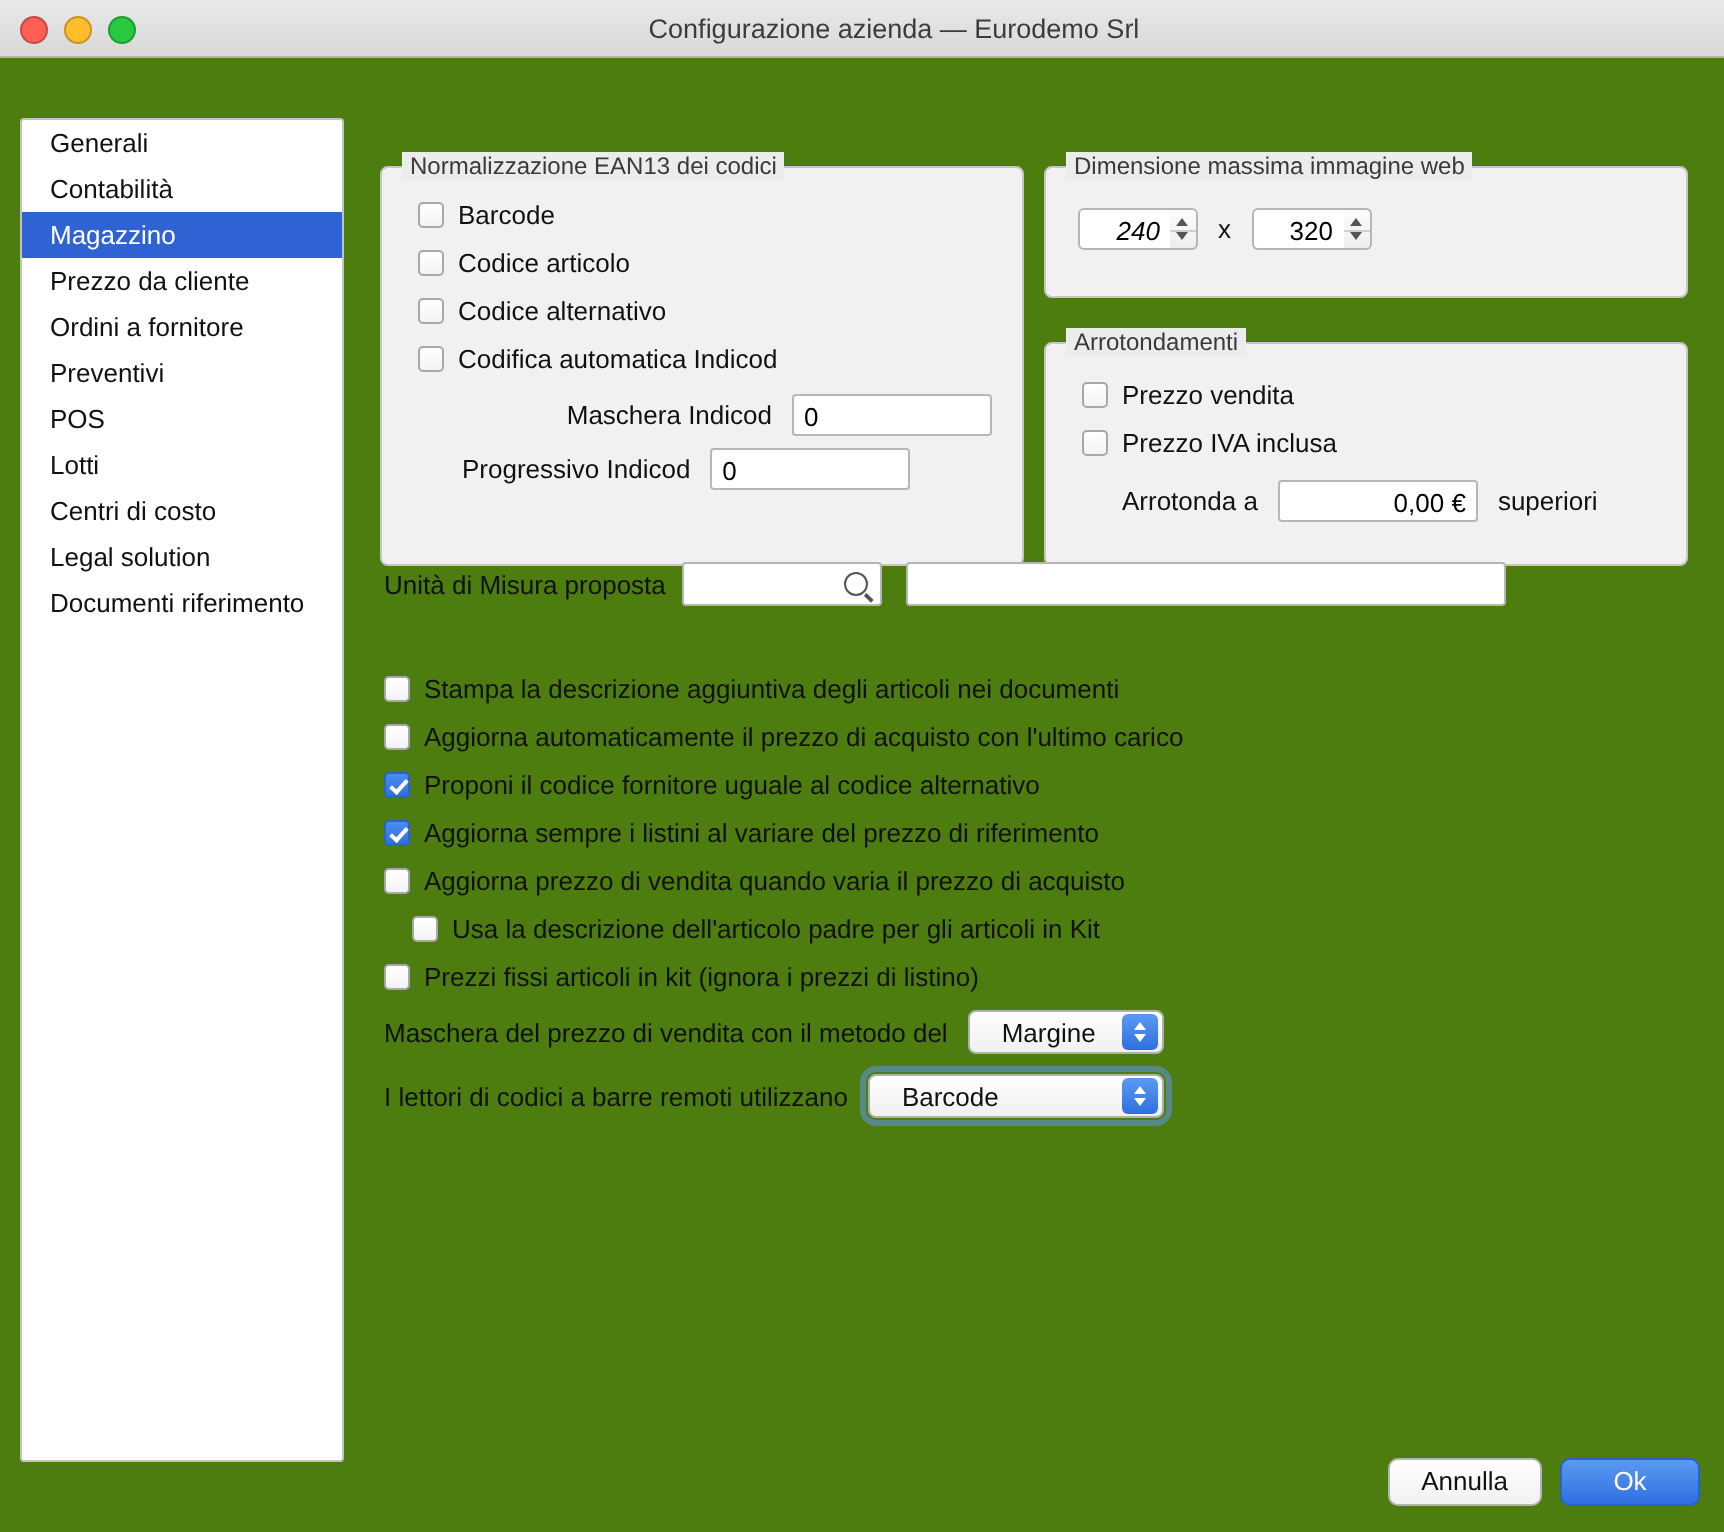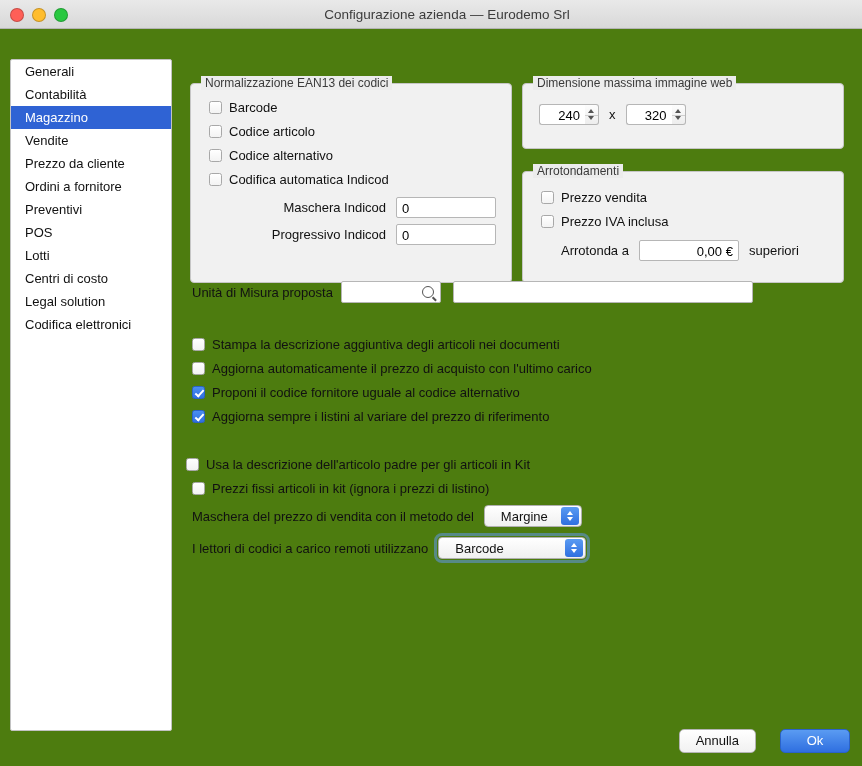--- a/index.html
+++ b/index.html
@@ -358,7 +358,7 @@
     <div class="groupbox" id="gb-img">
       <div class="group-legend">Dimensione massima immagine web</div>
       <div class="row" style="position:absolute; left:16px; top:20px;">
-        <span class="field right" style="width:46px; border-radius:3px 0 0 3px; border-right:none;">240</span>
+        <span class="field right" style="width:46px; border-radius:3px 0 0 3px; border-right:none;font-style:italic;">240</span>
         <span class="stepper">
             <span class="divider"></span>
           </span>

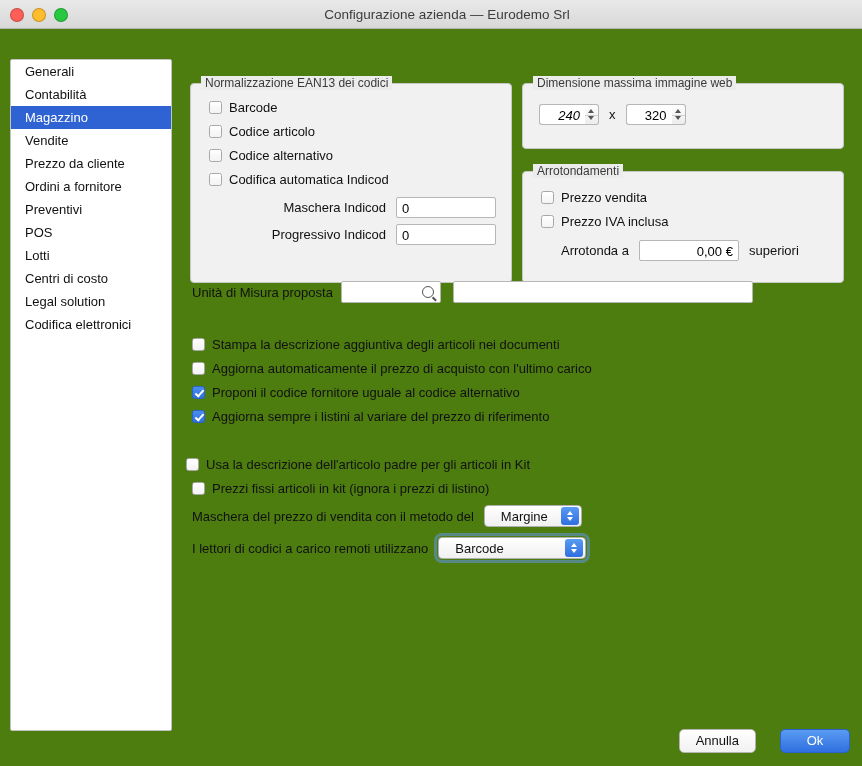--- a/index.html
+++ b/index.html
@@ -312,7 +312,6 @@
     <div class="side-item">Generali</div>
     <div class="side-item">Contabilità</div>
     <div class="side-item selected">Magazzino</div>
-    <div class="side-item">Vendite</div>
     <div class="side-item">Prezzo da cliente</div>
     <div class="side-item">Ordini a fornitore</div>
     <div class="side-item">Preventivi</div>

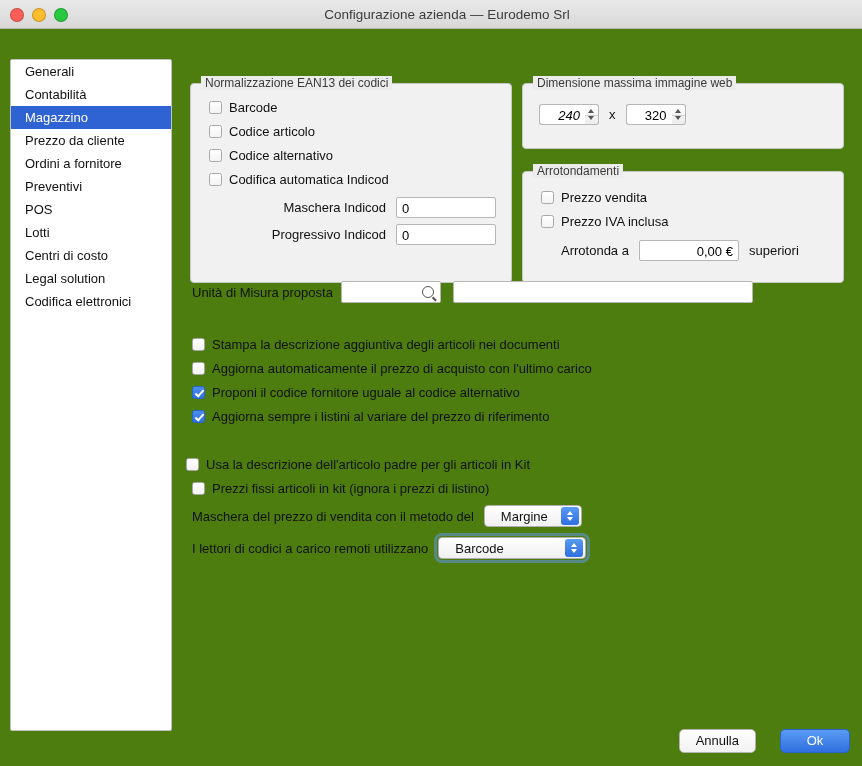--- a/index.html
+++ b/index.html
@@ -348,7 +348,7 @@
         <span class="lbl" style="margin-right:10px;">Maschera Indicod</span>
         <span class="field" style="width:100px;">0</span>
       </div>
-      <div class="row" style="position:absolute; left:40px; top:140px; width:265px; justify-content:flex-end;">
+      <div class="row" style="position:absolute; left:40px; top:140px; width:265px; justify-content:flex-start;">
         <span class="lbl" style="margin-right:10px;">Progressivo Indicod</span>
         <span class="field" style="width:100px;">0</span>
       </div>

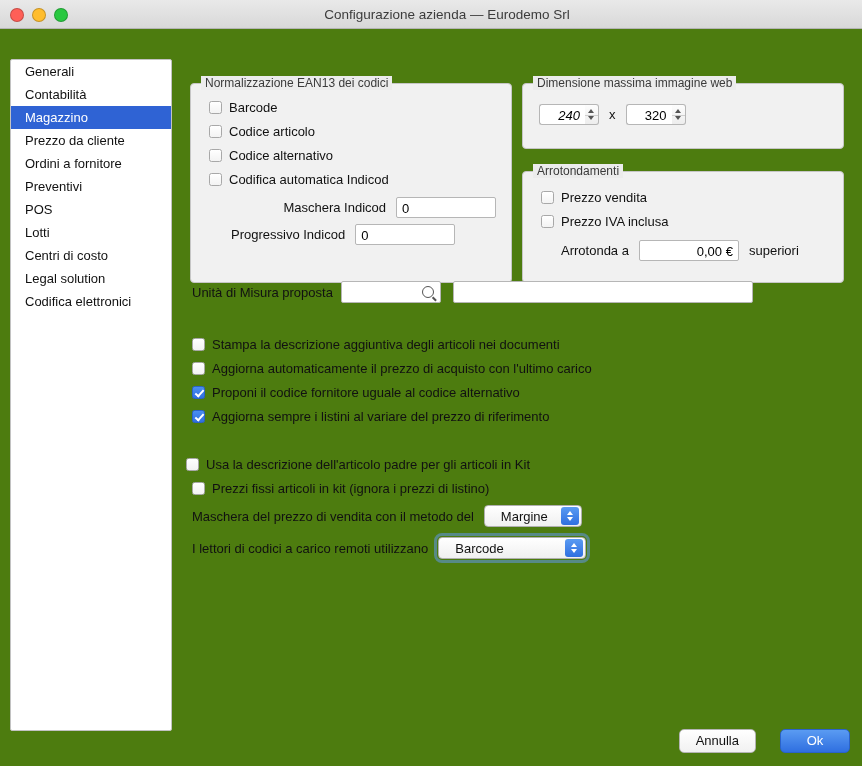--- a/index.html
+++ b/index.html
@@ -319,7 +319,7 @@
     <div class="side-item">Lotti</div>
     <div class="side-item">Centri di costo</div>
     <div class="side-item">Legal solution</div>
-    <div class="side-item">Codifica elettronici</div>
+    <div class="side-item">Documenti riferimento</div>
   </div>
 
   <div class="main">

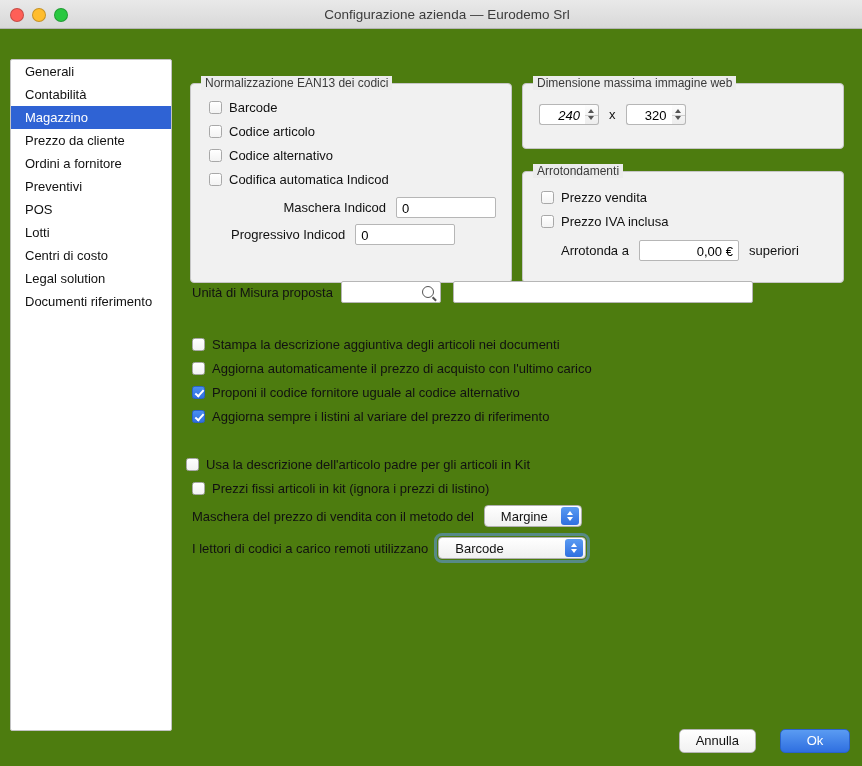--- a/index.html
+++ b/index.html
@@ -410,6 +410,10 @@
       <span class="chk on"></span>
       <span class="chk-label">Aggiorna sempre i listini al variare del prezzo di riferimento</span>
     </div>
+    <div class="row" style="position:absolute; left:10px; top:374px;">
+      <span class="chk"></span>
+      <span class="chk-label">Aggiorna prezzo di vendita quando varia il prezzo di acquisto</span>
+    </div>
     <div class="row" style="position:absolute; left:4px; top:398px;align-items:center;">
       <span class="chk"></span>
       <span class="chk-label">Usa la descrizione dell'articolo padre per gli articoli in Kit</span>

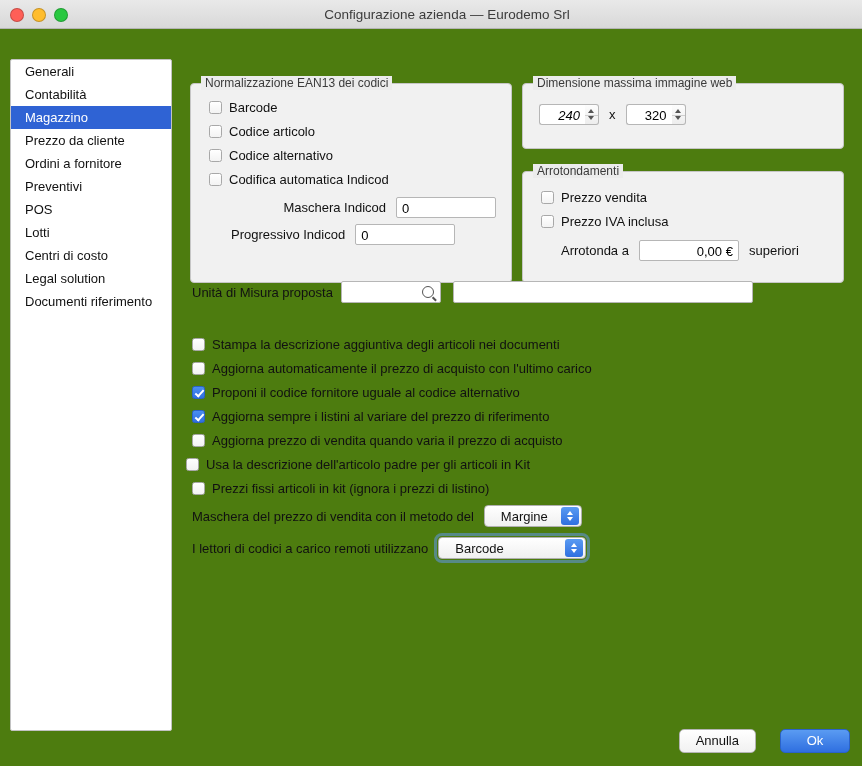--- a/index.html
+++ b/index.html
@@ -414,7 +414,7 @@
       <span class="chk"></span>
       <span class="chk-label">Aggiorna prezzo di vendita quando varia il prezzo di acquisto</span>
     </div>
-    <div class="row" style="position:absolute; left:4px; top:398px;align-items:center;">
+    <div class="row" style="position:absolute; left:24px; top:398px;align-items:center;">
       <span class="chk"></span>
       <span class="chk-label">Usa la descrizione dell'articolo padre per gli articoli in Kit</span>
     </div>

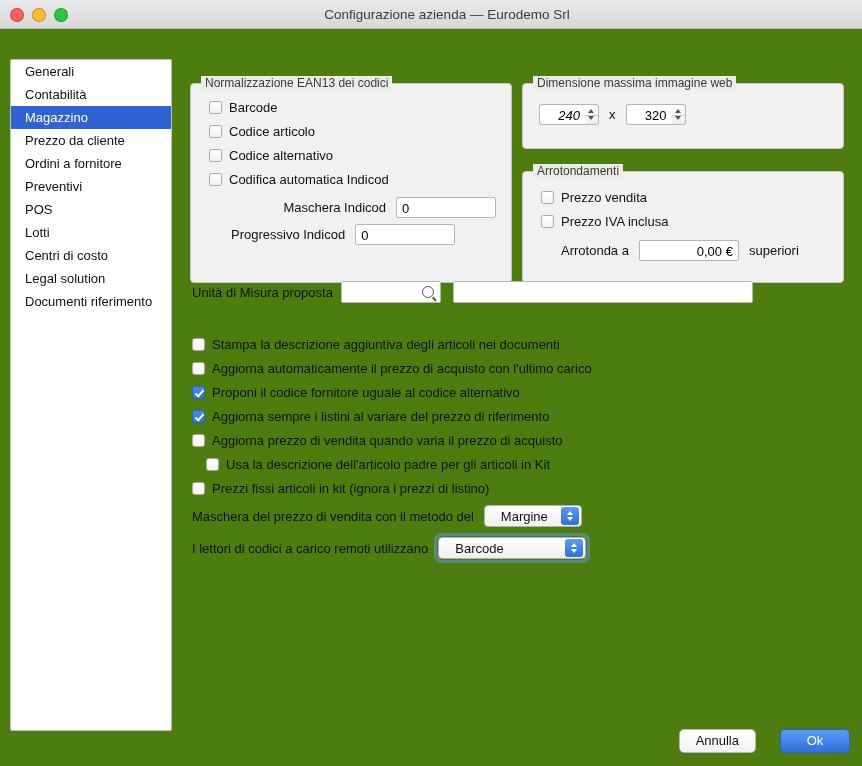--- a/index.html
+++ b/index.html
@@ -432,7 +432,7 @@
     </div>
 
     <div class="row" style="position:absolute; left:10px; top:478px;">
-      <span class="lbl">I lettori di codici a carico remoti utilizzano</span>
+      <span class="lbl">I lettori di codici a barre remoti utilizzano</span>
       <span class="popup focused" style="width:148px; margin-left:10px;">
         <span>Barcode</span>
         <span class="arrows"></span>

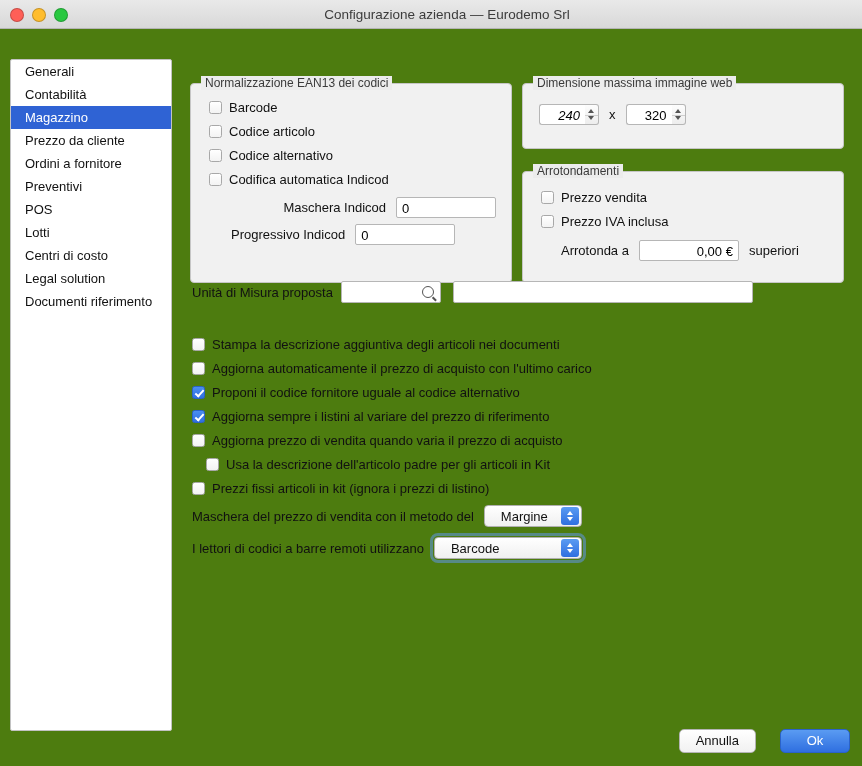--- a/index.html
+++ b/index.html
@@ -291,7 +291,7 @@
     right: 12px;
     bottom: 14px;
     display: flex;
-    gap: 24px;
+    gap: 9px;
   }
 </style>
 </head>

